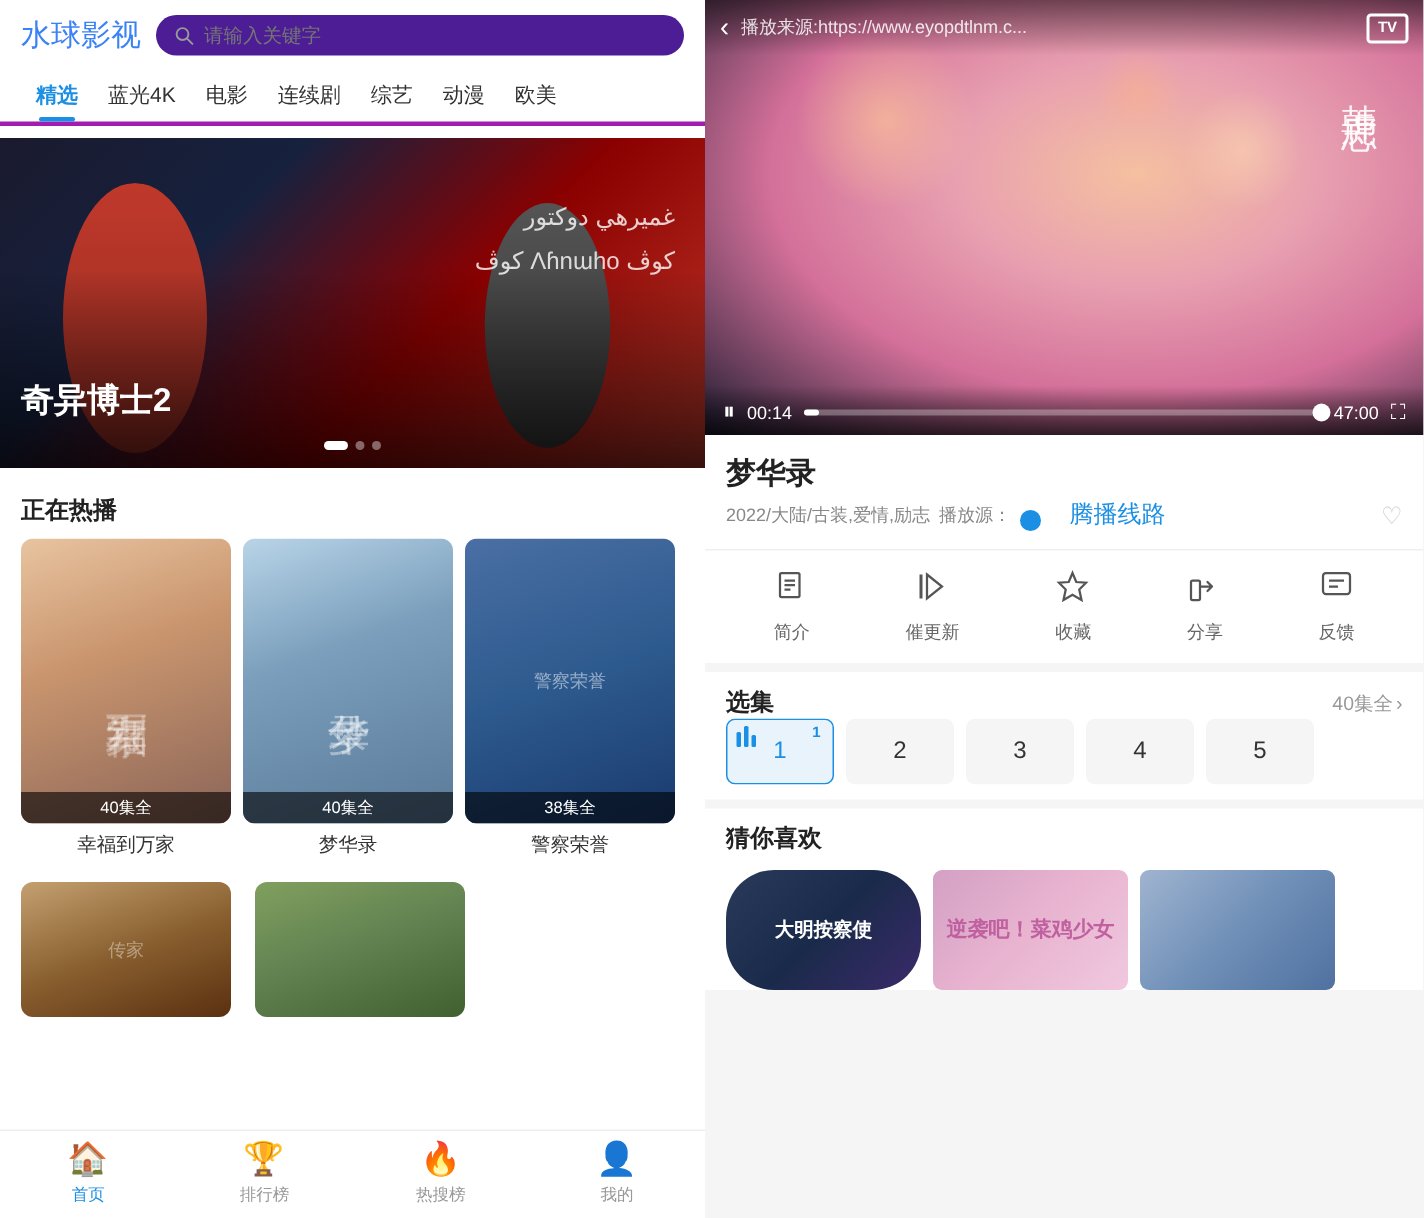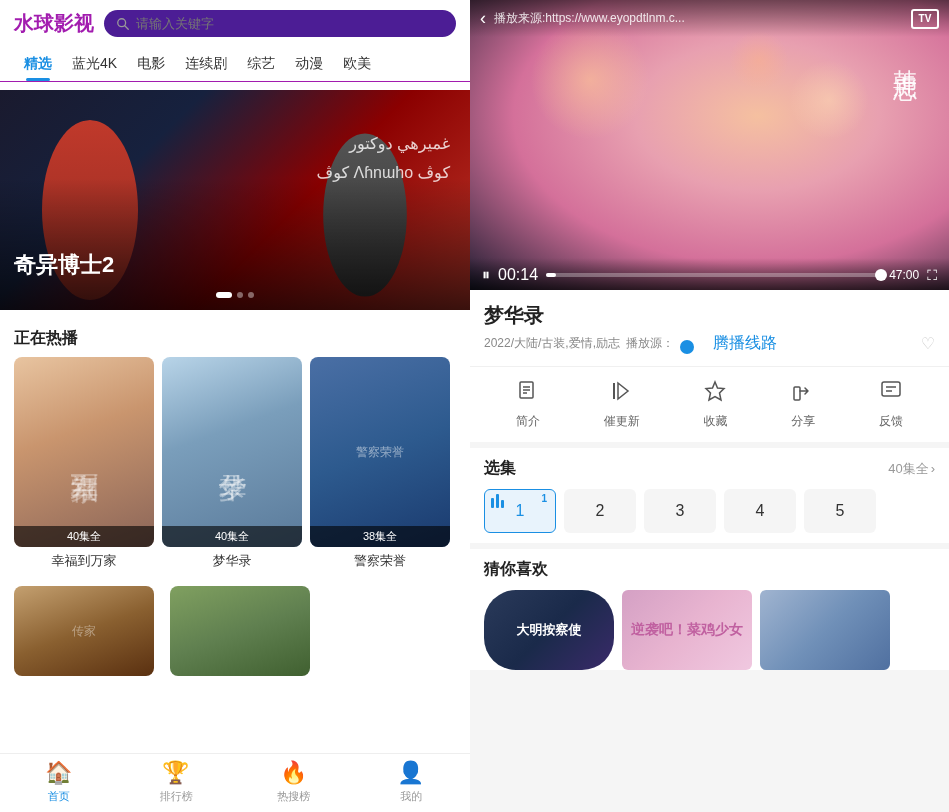--- a/index.html
+++ b/index.html
@@ -39,8 +39,8 @@
     }
     .app-title {
       font-size: 20px;
-      font-weight: bold;
-      color: #a21caf;
+      font-weight: normal;
+      color: #3b82f6;
       white-space: nowrap;
     }
     .search-bar {

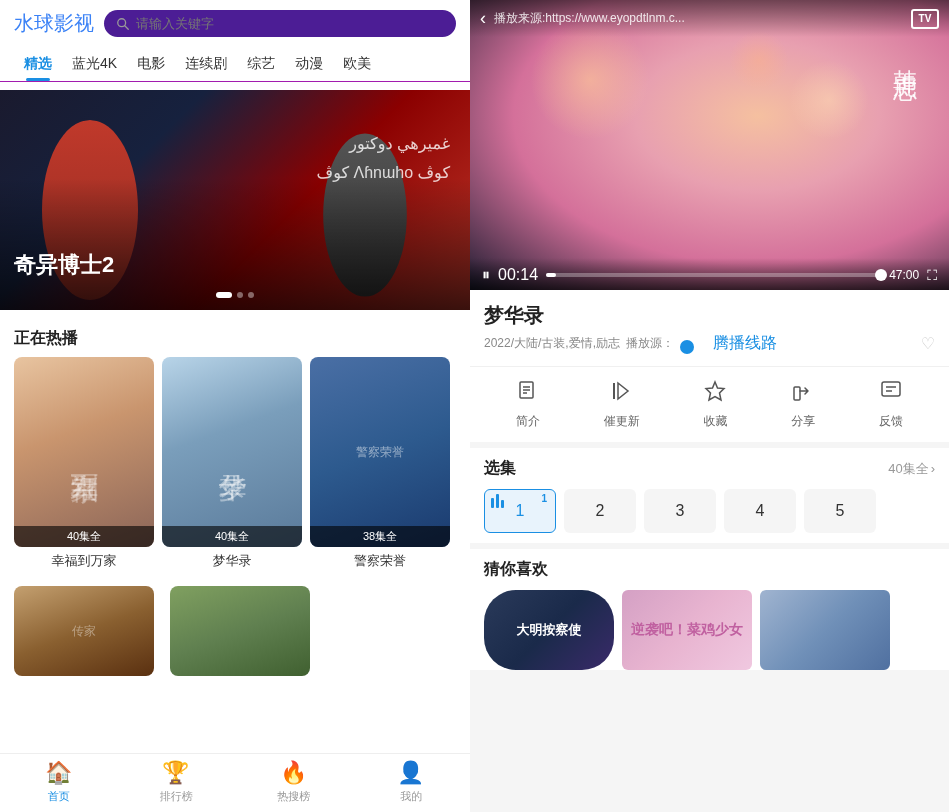--- a/index.html
+++ b/index.html
@@ -71,7 +71,7 @@
       display: flex;
       align-items: center;
       padding: 0 14px;
-      border-bottom: 1px solid #a21caf;
+      border-bottom: 3px solid #a21caf;
       gap: 0;
     }
     .nav-tab {

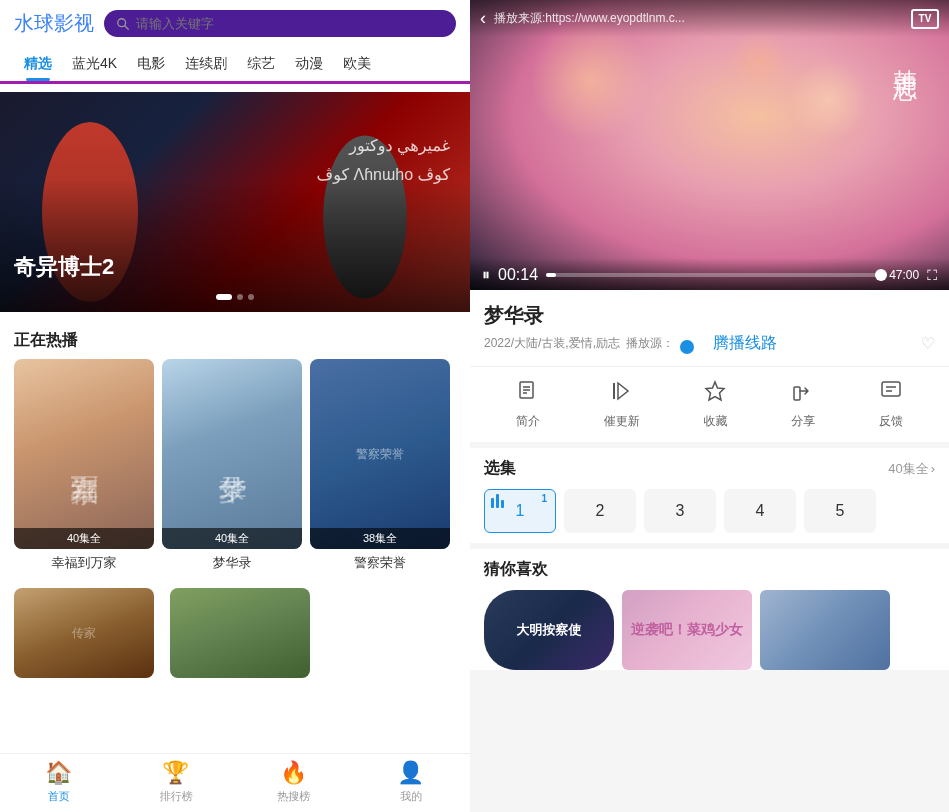--- a/index.html
+++ b/index.html
@@ -390,7 +390,7 @@
     }
     .time-start {
       color: #fff;
-      font-size: 16px;
+      font-size: 12px;
     }
     .progress-bar {
       flex: 1;

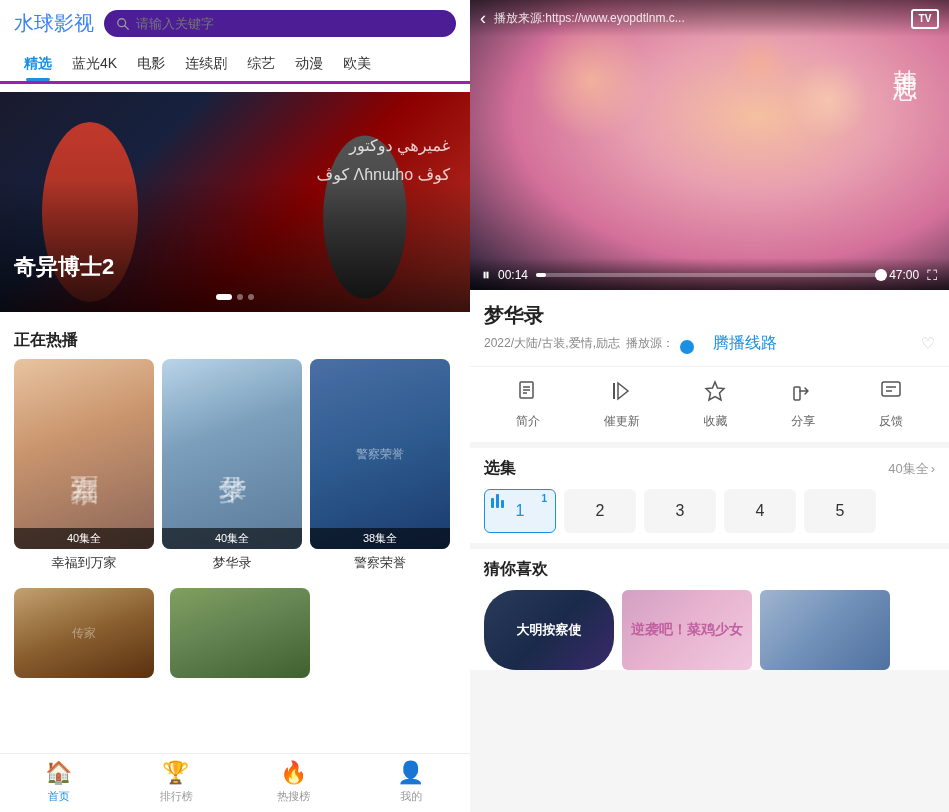--- a/index.html
+++ b/index.html
@@ -501,7 +501,7 @@
       display: flex;
       justify-content: space-between;
       align-items: center;
-      margin-bottom: 10px;
+      margin-bottom: 0;
       gap: 24px;
     }
     .episode-title {

